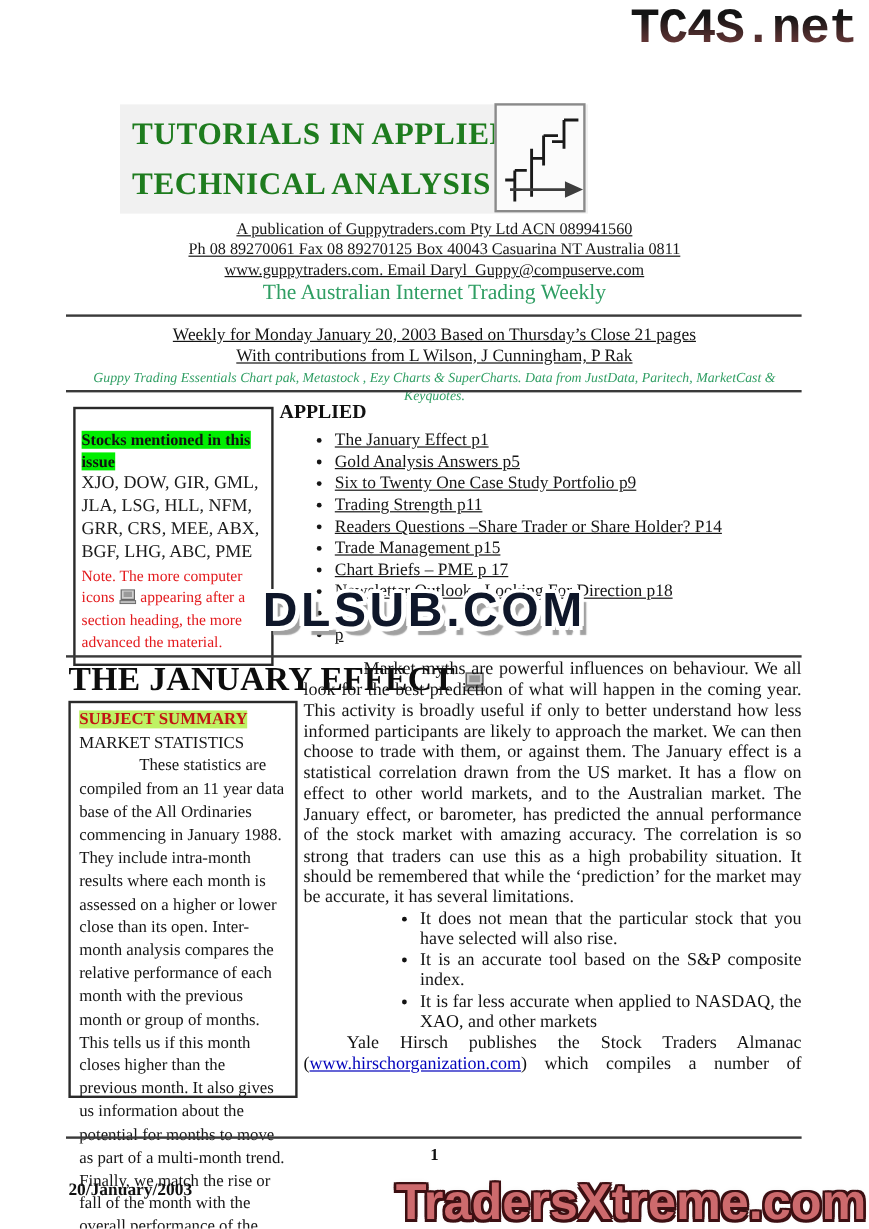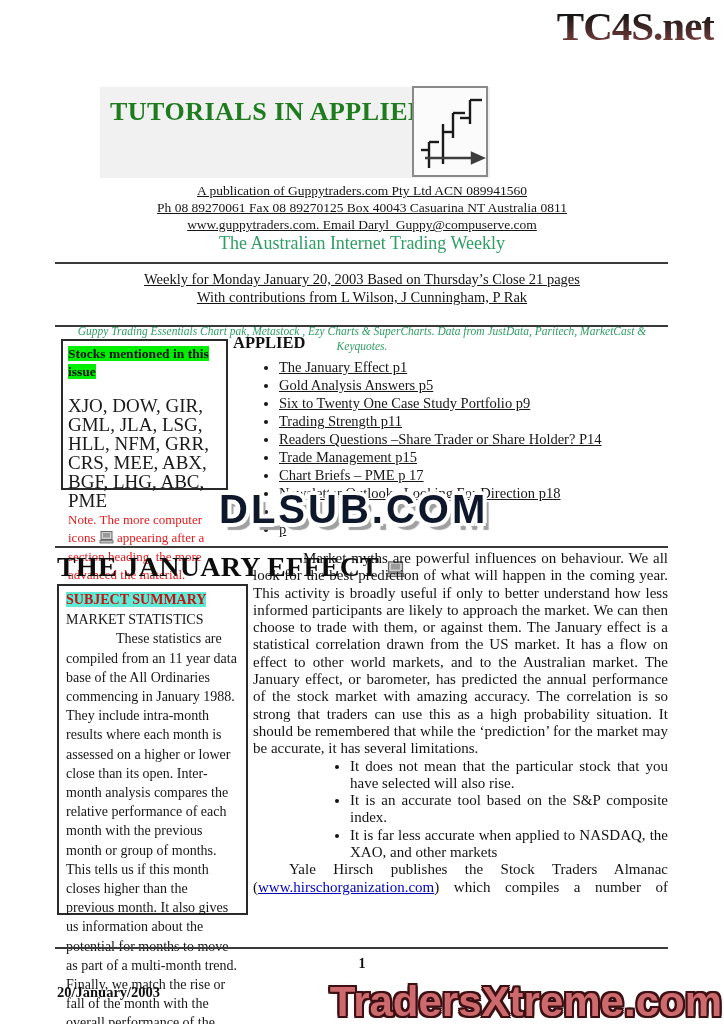--- a/index.html
+++ b/index.html
@@ -10,7 +10,7 @@
   
   .wm-top{
     position:absolute;top:2px;right:10px;z-index:6;
-    font-family:Liberation Serif, serif;font-weight:800;font-size:41px;letter-spacing:-1px;
+    font-family:Liberation Mono, monospace;font-weight:800;font-size:41px;letter-spacing:-1px;
     color:#4a2a2a;
     background:linear-gradient(#141414 25%,#6e3a3a 80%,#8a5050 100%);
     -webkit-background-clip:text;background-clip:text;

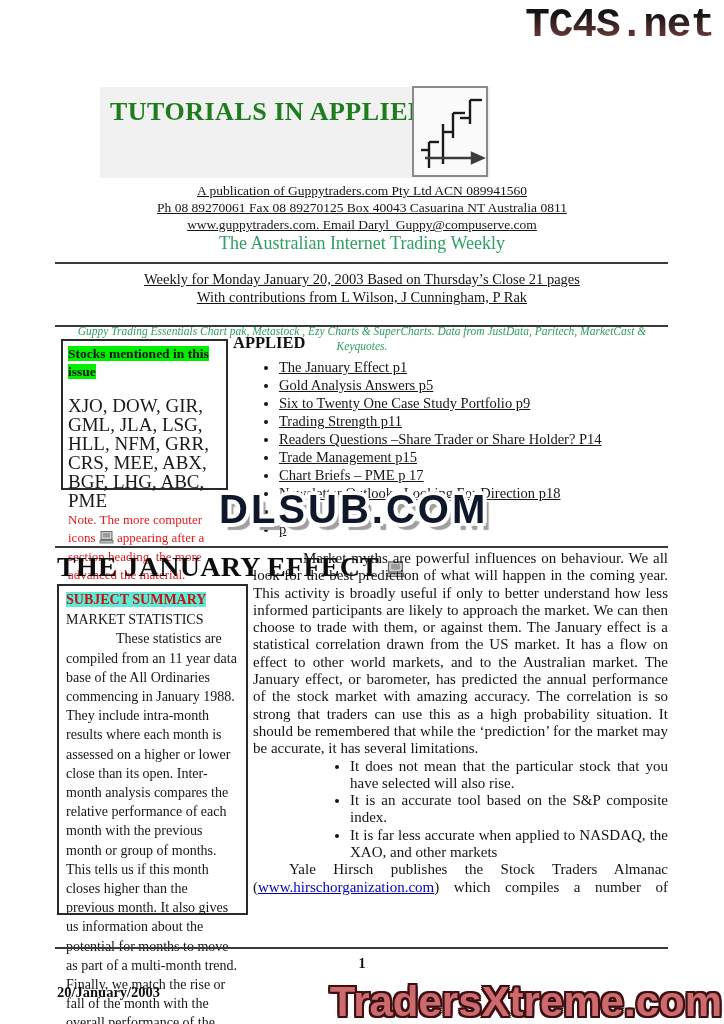--- a/index.html
+++ b/index.html
@@ -108,6 +108,7 @@
   <div class="title-panel">
     <div class="title-text">
       <div>TUTORIALS IN APPLIED</div>
+      <div>TECHNICAL ANALYSIS</div>
     </div>
     <div class="logo-box">
       <span>

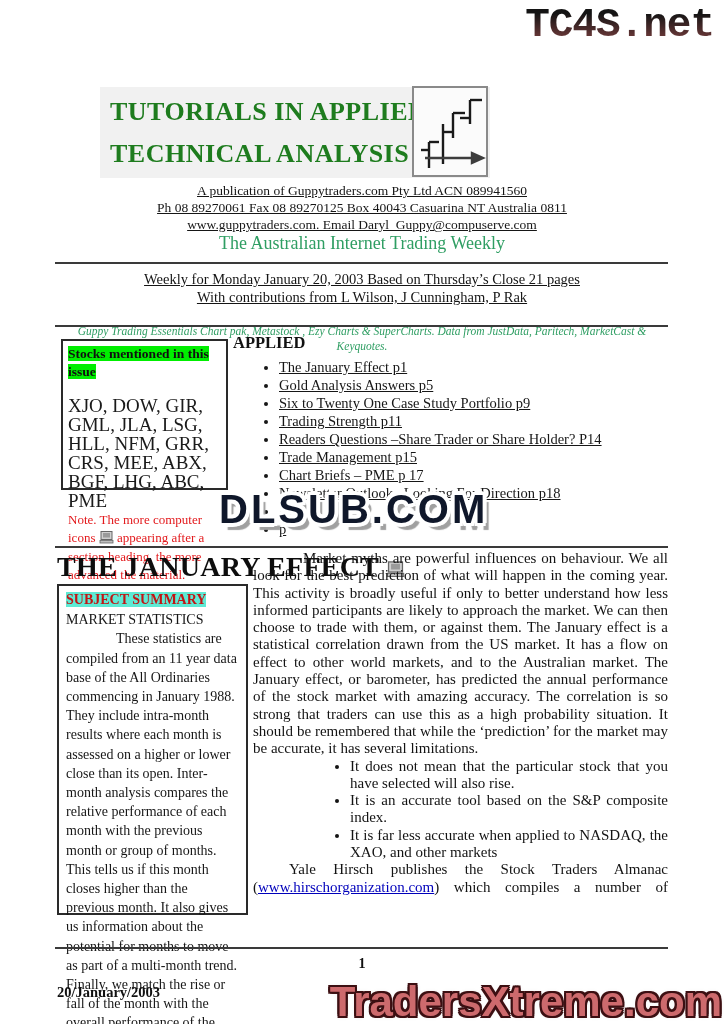--- a/index.html
+++ b/index.html
@@ -54,7 +54,7 @@
   
   .masthead{position:absolute;left:55px;top:270px;width:614px;text-align:center;}
   .masthead .l1,.masthead .l2{font-size:14.5px;line-height:18px;color:#141414;text-decoration:underline;}
-  .masthead .l3{font-size:11.5px;line-height:15px;font-style:italic;color:#2f9e63;margin-top:18px;}
+  .masthead .l3{font-size:11.5px;line-height:15px;font-style:italic;color:#2f9e63;margin-top:2px;}
   
   .stocks-box{
     position:absolute;left:61px;top:339px;width:167px;height:151px;

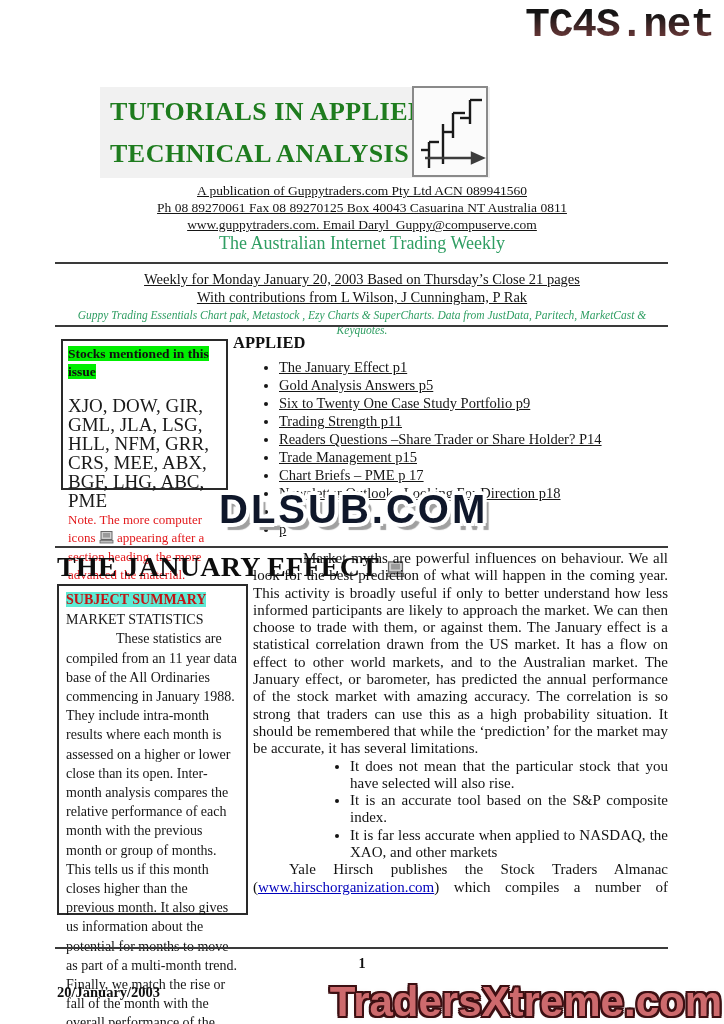--- a/index.html
+++ b/index.html
@@ -57,8 +57,8 @@
   .masthead .l3{font-size:11.5px;line-height:15px;font-style:italic;color:#2f9e63;margin-top:2px;}
   
   .stocks-box{
-    position:absolute;left:61px;top:339px;width:167px;height:151px;
-    border:2px solid #2a2a2a;box-sizing:border-box;padding:3px 5px;
+    position:absolute;left:61px;top:339px;width:167px;height:216px;
+    border:2px solid #2a2a2a;box-sizing:border-box;padding:17px 5px;
   }
   .stocks-heading{display:inline;font-weight:bold;font-size:13.5px;line-height:17px;
     background:#00ee00;color:#101010;}

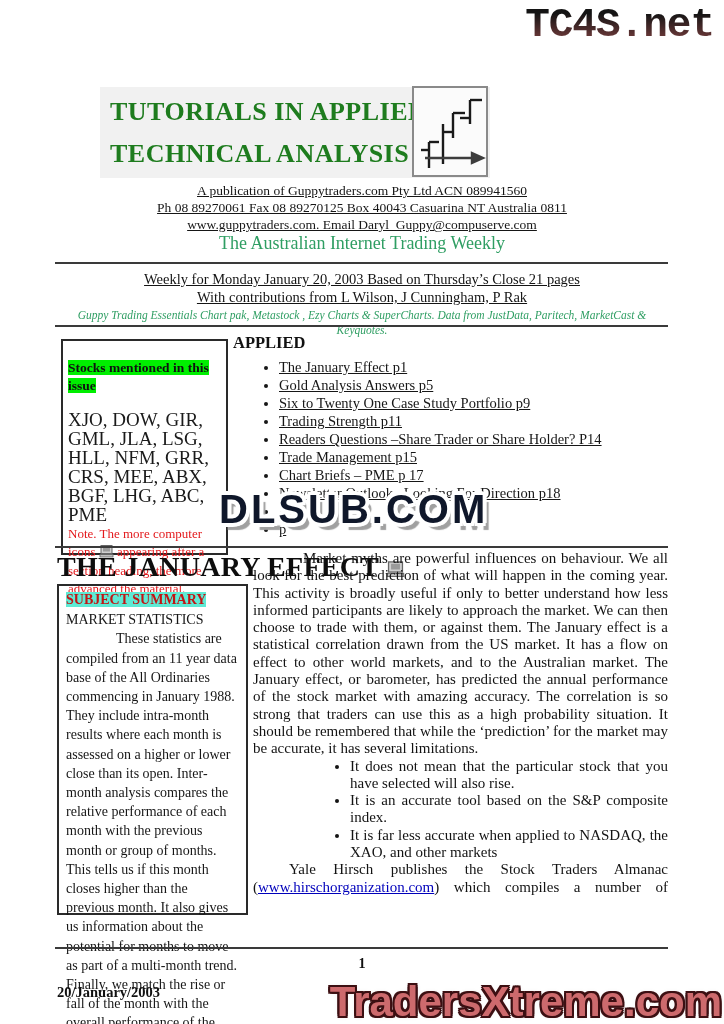--- a/index.html
+++ b/index.html
@@ -62,7 +62,7 @@
   }
   .stocks-heading{display:inline;font-weight:bold;font-size:13.5px;line-height:17px;
     background:#00ee00;color:#101010;}
-  .stocks-tickers{margin-top:16px;font-size:19px;line-height:19px;color:#1a1a1a;}
+  .stocks-tickers{font-size:15px;line-height:19px;color:#1a1a1a;}
   .stocks-note{margin-top:1px;font-size:13px;line-height:17.5px;color:#e3191c;}
   .inline-icon{display:inline-block;vertical-align:-2px;}
   

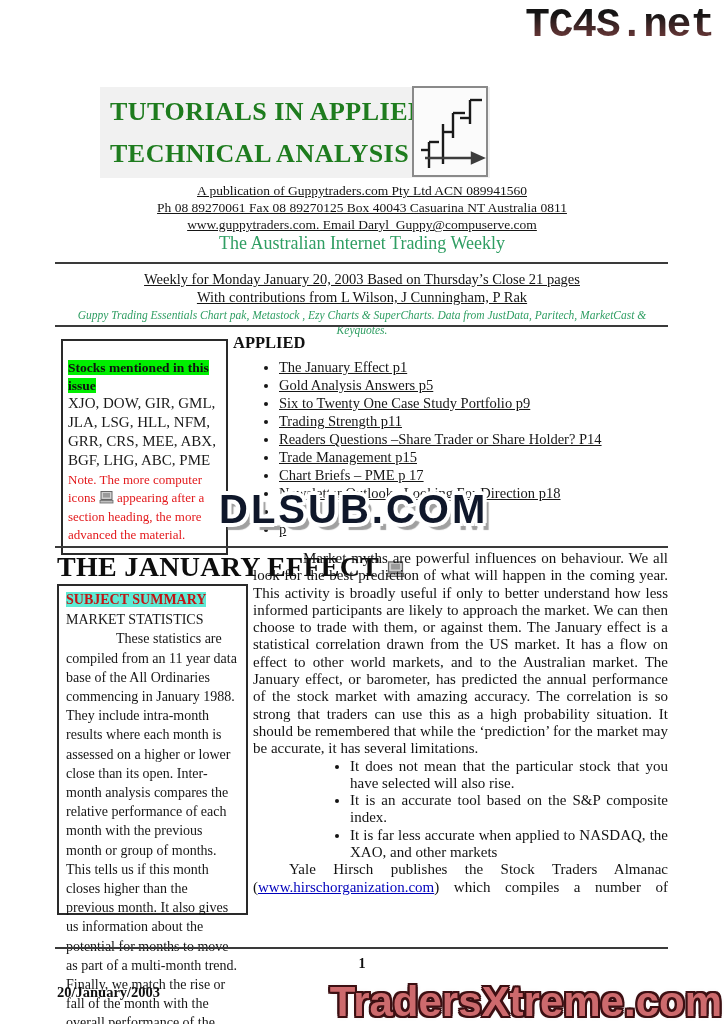--- a/index.html
+++ b/index.html
@@ -79,7 +79,7 @@
     border:2px solid #2a2a2a;box-sizing:border-box;padding:4px 7px;
     font-size:14px;line-height:19.2px;color:#161616;
   }
-  .subject-heading{display:inline;font-weight:bold;font-size:14px;background:#5eead4;color:#c21414;}
+  .subject-heading{display:inline;font-weight:bold;font-size:14px;background:#bef264;color:#c21414;}
   .subject-sub{margin-top:1px;}
   .subject-box p{margin:0;text-indent:50px;}
   

